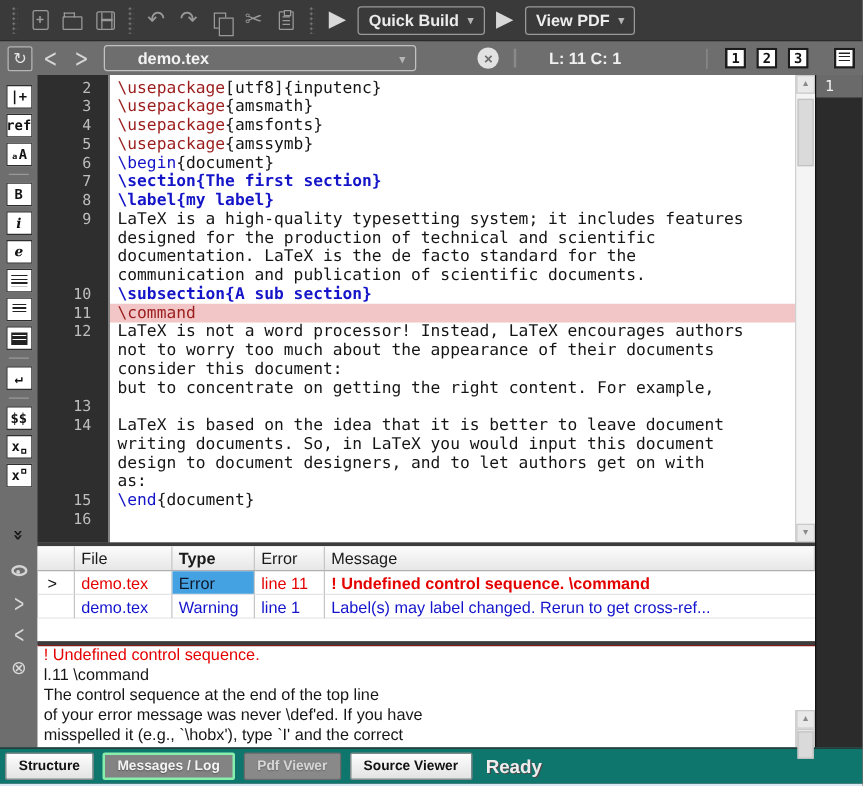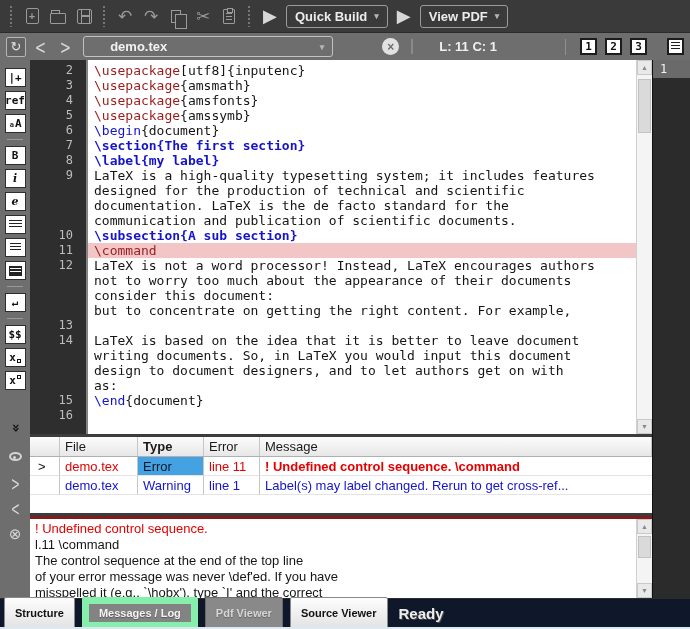--- a/index.html
+++ b/index.html
@@ -99,7 +99,7 @@
   .cell.ind{color:#111;padding-left:8px;}
 
   
-  .logwrap{flex:1;display:flex;background:#fff;border-top:3px solid #7f1d1d;min-height:0;}
+  .logwrap{flex:1;display:flex;background:#fff;border-top:1px solid #7f1d1d;min-height:0;align-items:flex-end;}
   .log{flex:1;padding:2px 5px;overflow:hidden;}
   .log-line{font:13px/16px "Liberation Sans",sans-serif;color:#161616;white-space:pre;}
   .log-line.sev-error{color:var(--error_red);}

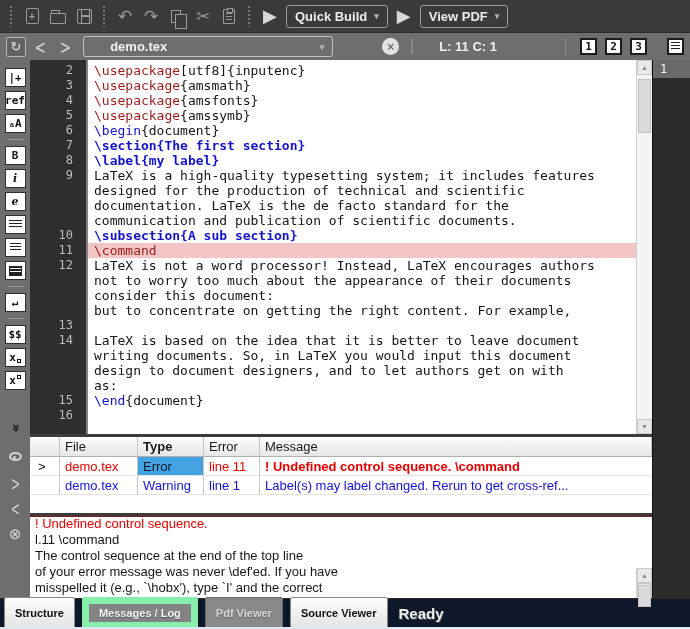--- a/index.html
+++ b/index.html
@@ -109,7 +109,7 @@
   .pdfpanel .phead{height:18px;background:#6a6a6a;color:#f2f2f2;font:12px/18px "DejaVu Sans Mono",monospace;padding-left:7px;}
 
   
-  .statusbar{height:29px;flex:0 0 auto;background:#0f172a;border-top:1px solid #2b2b2b;display:flex;align-items:center;padding:0 4px;gap:7px;}
+  .statusbar{height:29px;flex:0 0 auto;background:#0f766e;border-top:1px solid #2b2b2b;display:flex;align-items:center;padding:0 4px;gap:7px;}
   .pbtn{border-radius:2px;padding:3px 10px;font:bold 11px "Liberation Sans",sans-serif;cursor:default;}
   .pbtn.light{background:linear-gradient(#fdfdfd,#e3e3e3);border:1px solid #8a8a8a;color:#111;}
   .pbtn.dark{background:#838383;border:7px solid #86efac;color:#f4f4f4;text-shadow:0 1px 1px #555;text-align:center;}

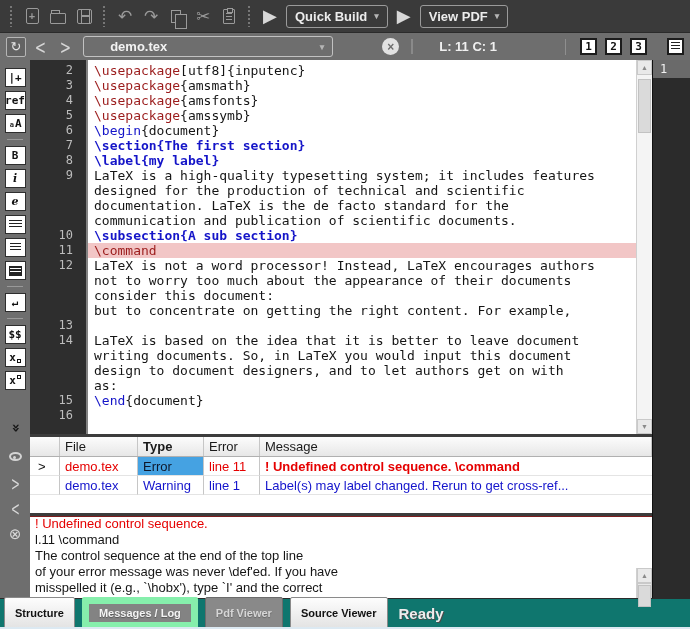--- a/index.html
+++ b/index.html
@@ -112,7 +112,7 @@
   .statusbar{height:29px;flex:0 0 auto;background:#0f766e;border-top:1px solid #2b2b2b;display:flex;align-items:center;padding:0 4px;gap:7px;}
   .pbtn{border-radius:2px;padding:3px 10px;font:bold 11px "Liberation Sans",sans-serif;cursor:default;}
   .pbtn.light{background:linear-gradient(#fdfdfd,#e3e3e3);border:1px solid #8a8a8a;color:#111;}
-  .pbtn.dark{background:#838383;border:7px solid #86efac;color:#f4f4f4;text-shadow:0 1px 1px #555;text-align:center;}
+  .pbtn.dark{background:#838383;border:2px solid #86efac;color:#f4f4f4;text-shadow:0 1px 1px #555;text-align:center;}
   .pbtn.dim{background:#898989;border:1px solid #6b6b6b;color:#d6d6d6;text-shadow:0 1px 1px #666;}
   .ready{font:bold 15px "Liberation Sans",sans-serif;color:#ededed;text-shadow:1px 1px 0 #4a4a4a;margin-left:4px;}
 </style>

